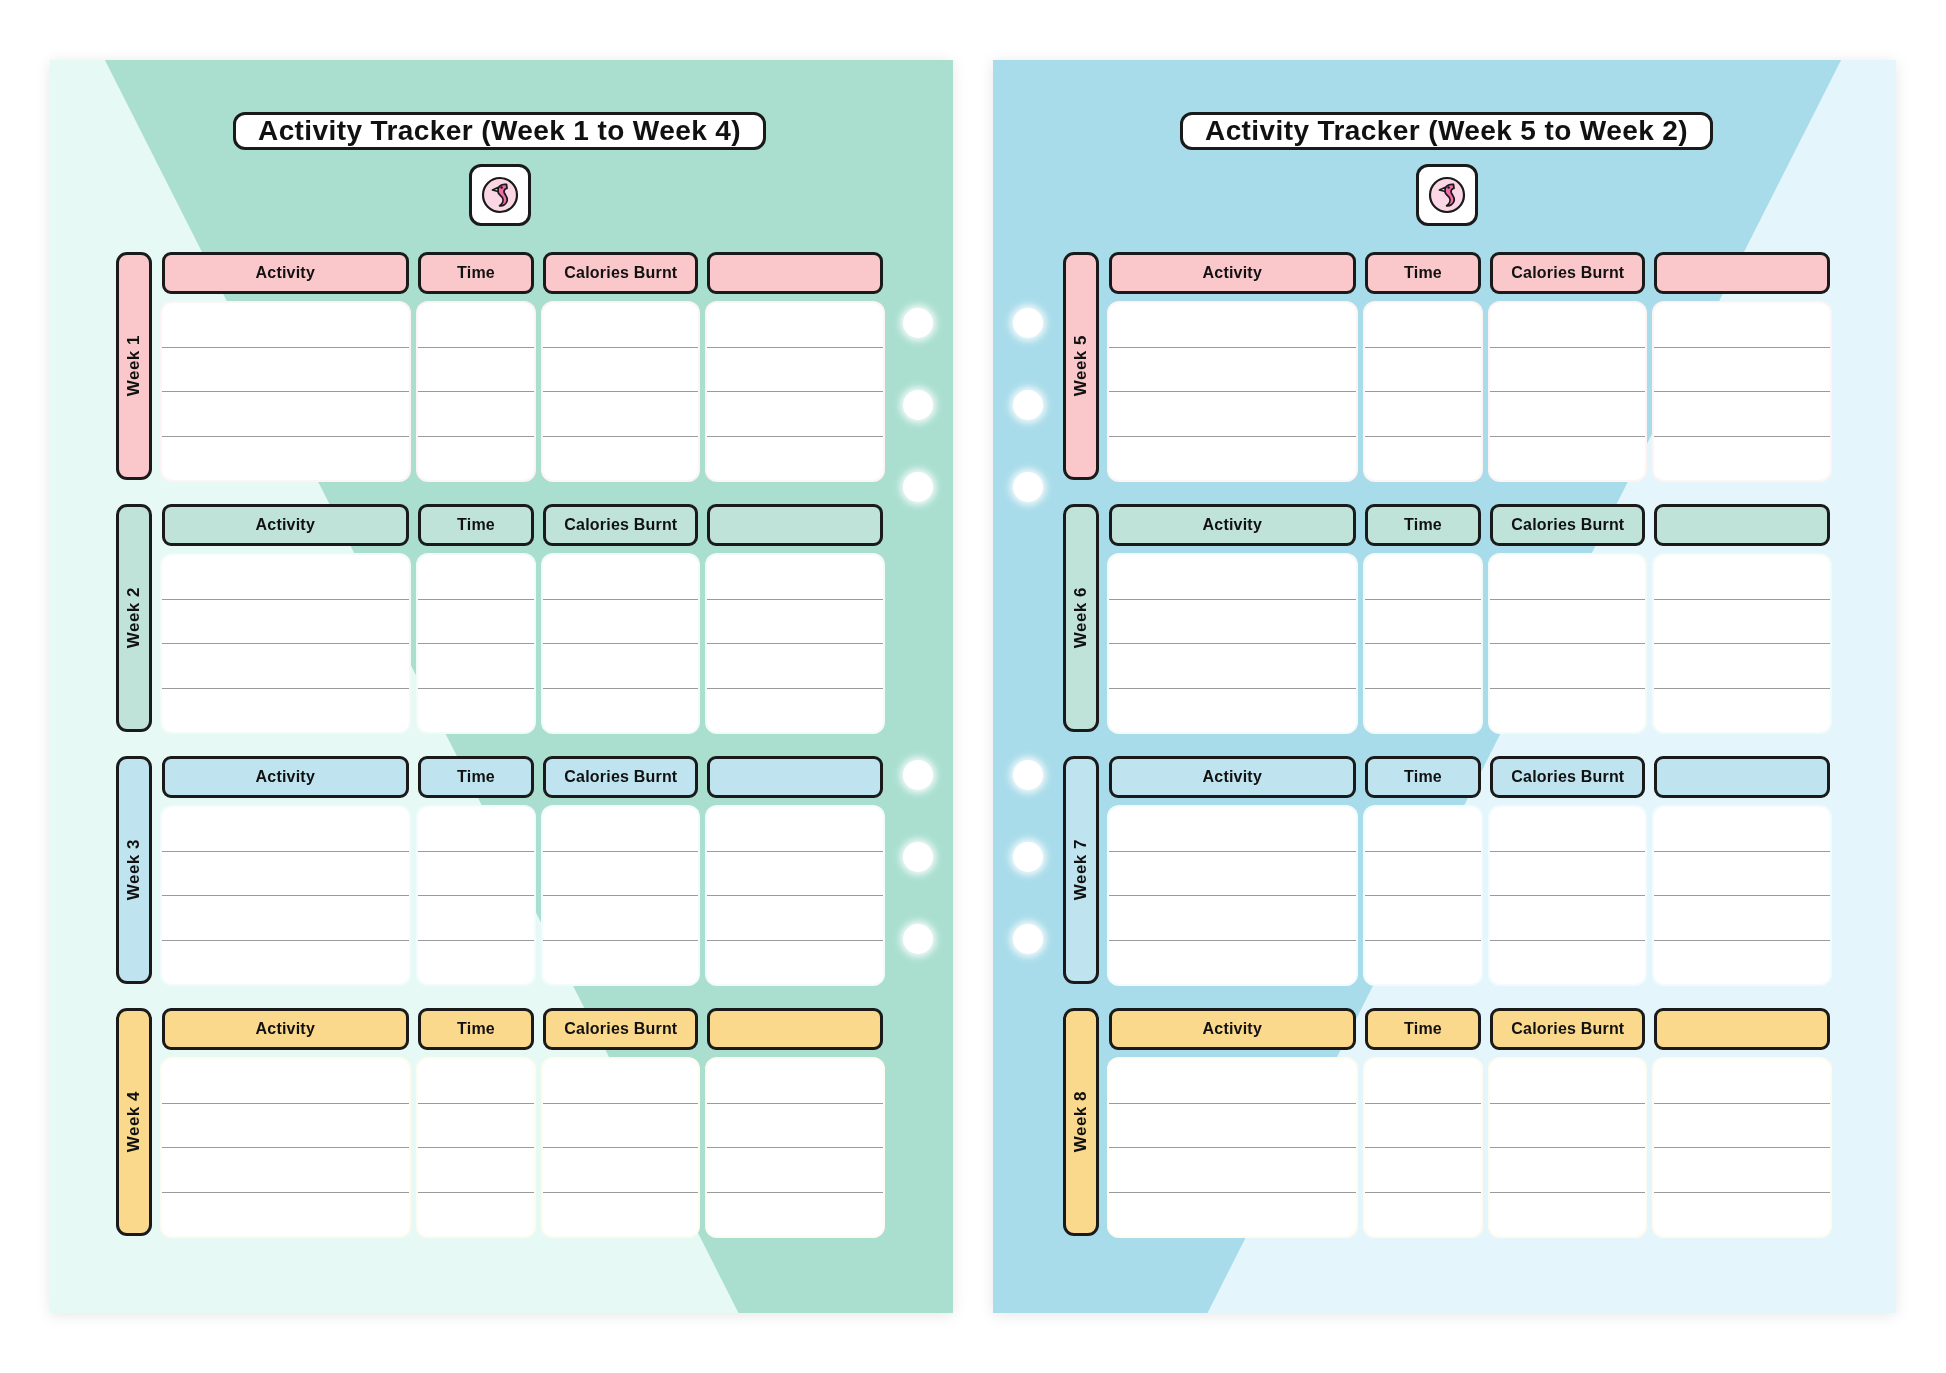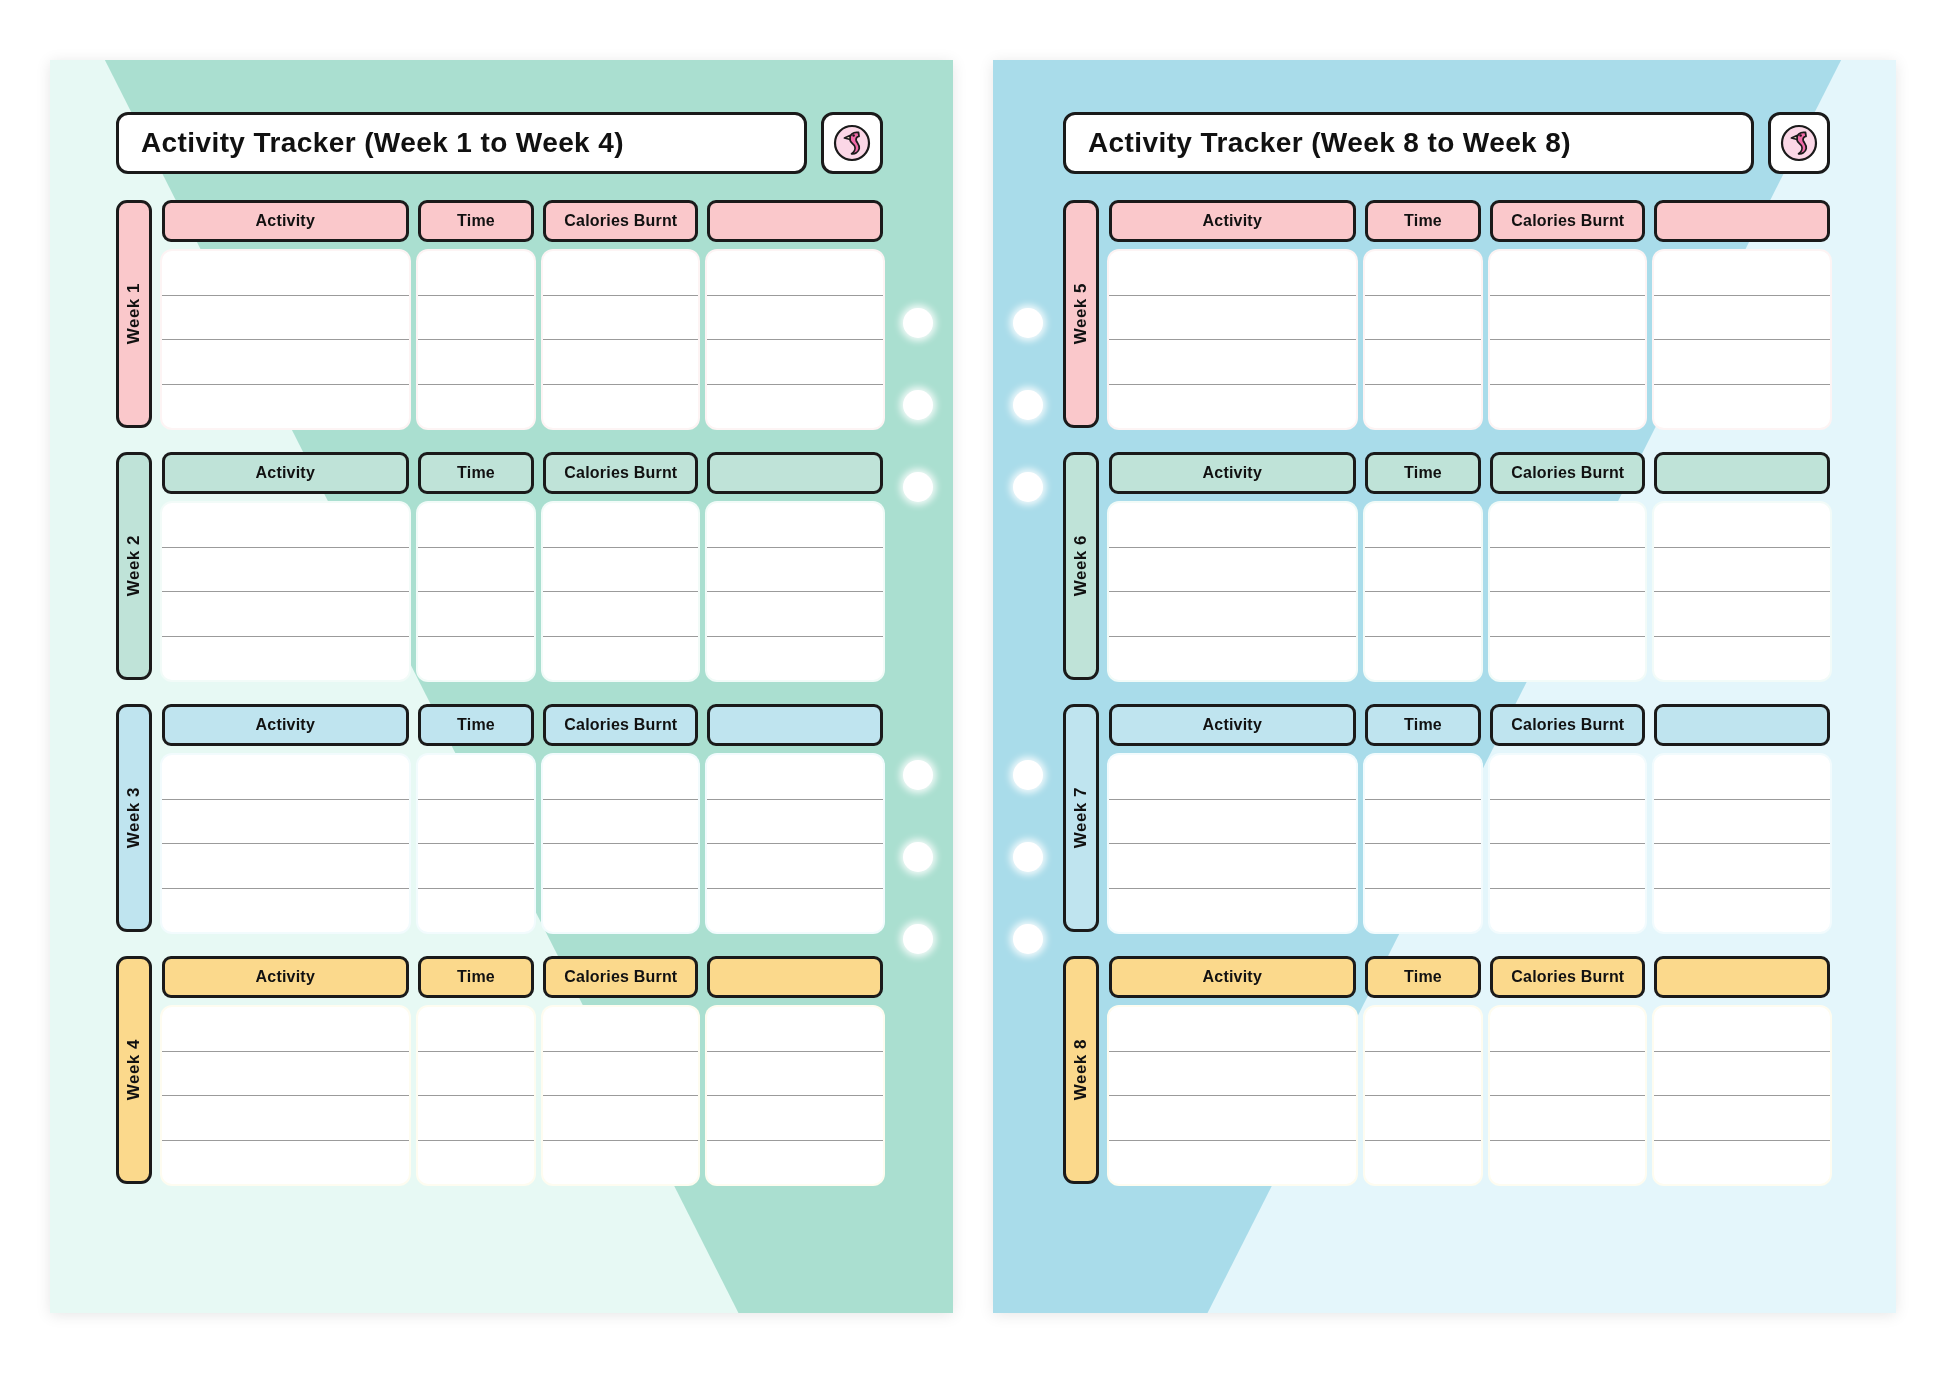--- a/index.html
+++ b/index.html
@@ -56,6 +56,7 @@
     display: flex;
     align-items: center;
     gap: 14px;
+    flex-direction: column;
   }
   .page-left  .header-row { padding: 0 70px 0 66px; }
   .page-right .header-row { padding: 0 66px 0 70px; }

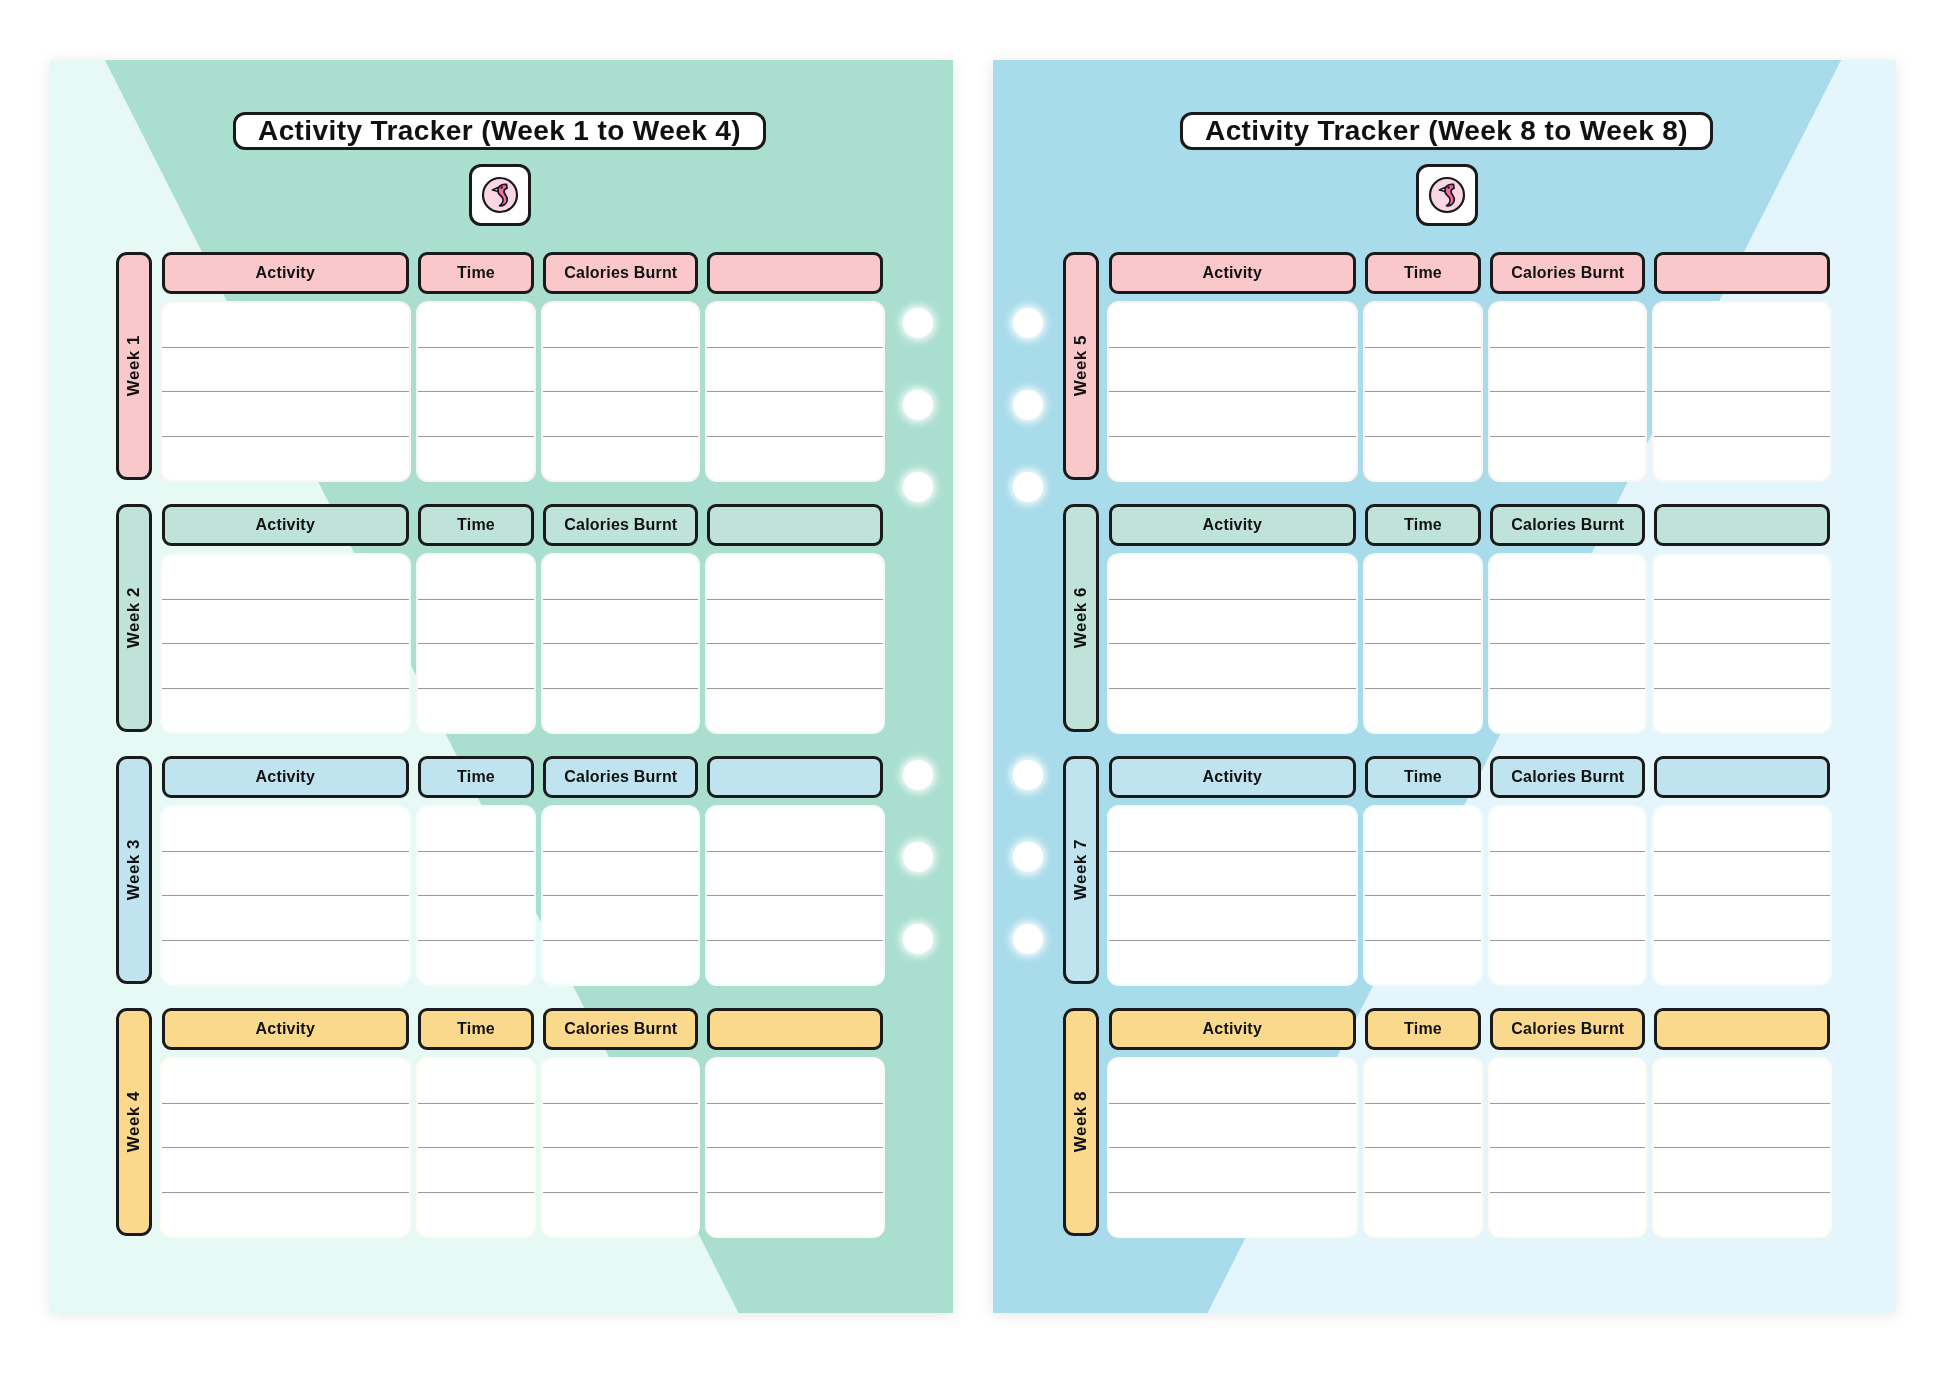--- a/index.html
+++ b/index.html
@@ -420,7 +420,7 @@
     <div class="page-inner">
       <div class="header-row">
         <div class="title-box">
-          <span class="title-text">Activity Tracker (Week 8 to Week 8)</span>
+          <span class="title-text">Activity Tracker (Week 5 to Week 2)</span>
         </div>
         <div class="logo-box">
           <svg width="40" height="40" viewBox="0 0 40 40">

